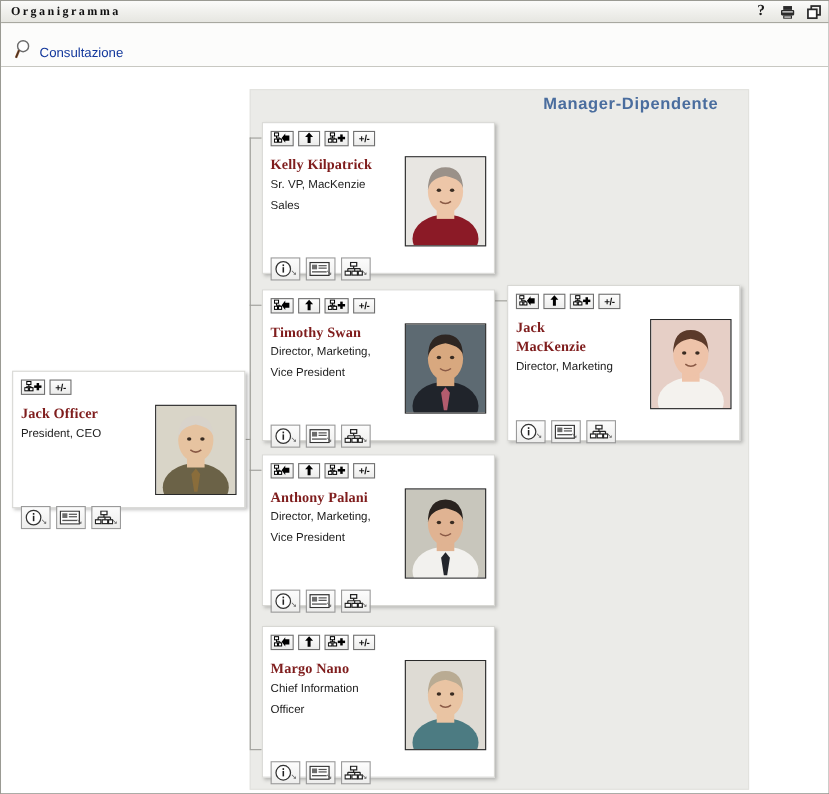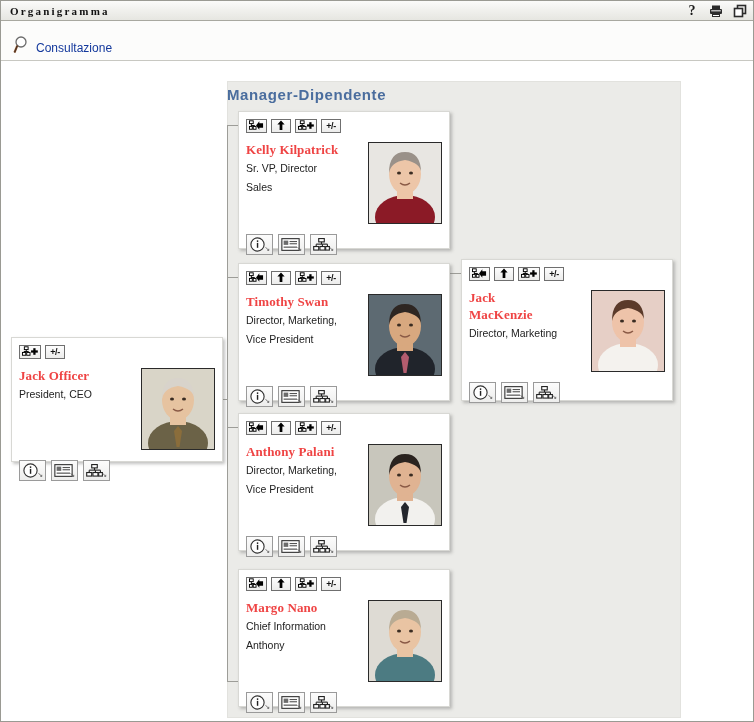--- a/index.html
+++ b/index.html
@@ -76,7 +76,7 @@
   }
   #chart-title{
     position:absolute;left:226px;top:25px;width:426px;
-    text-align:left;
+    text-align:right;
     font-size:15px;font-weight:bold;
     color:#4a6d9e;
     letter-spacing:.6px;

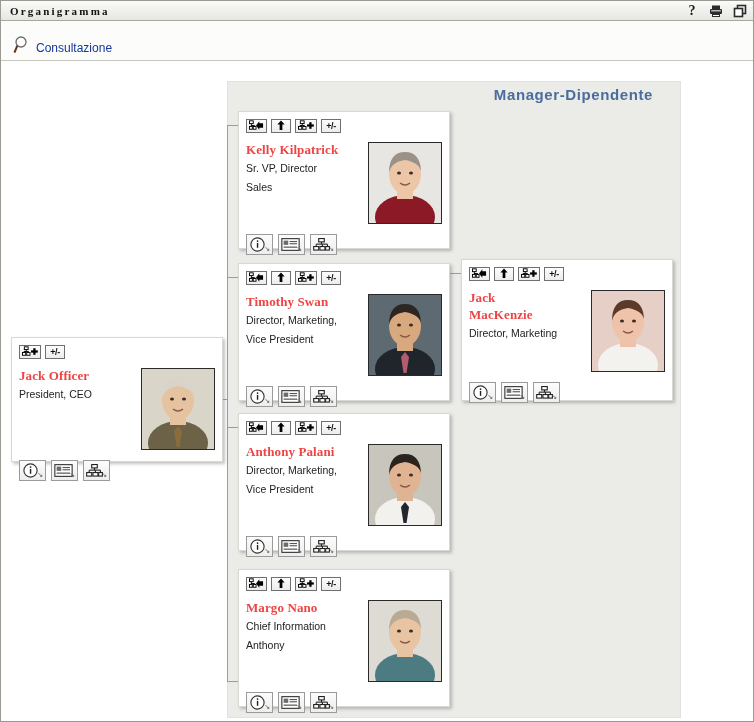--- a/index.html
+++ b/index.html
@@ -114,7 +114,7 @@
   }
   .node-text{flex:1;min-width:0;padding-right:4px;}
   .node-name{
-    font-size:13px;font-weight:bold;color:#ef4444;
+    font-size:13px;font-weight:bold;color:#7f1d1d;
     line-height:15px;
     font-family:"Liberation Serif",serif;
     letter-spacing:.1px;

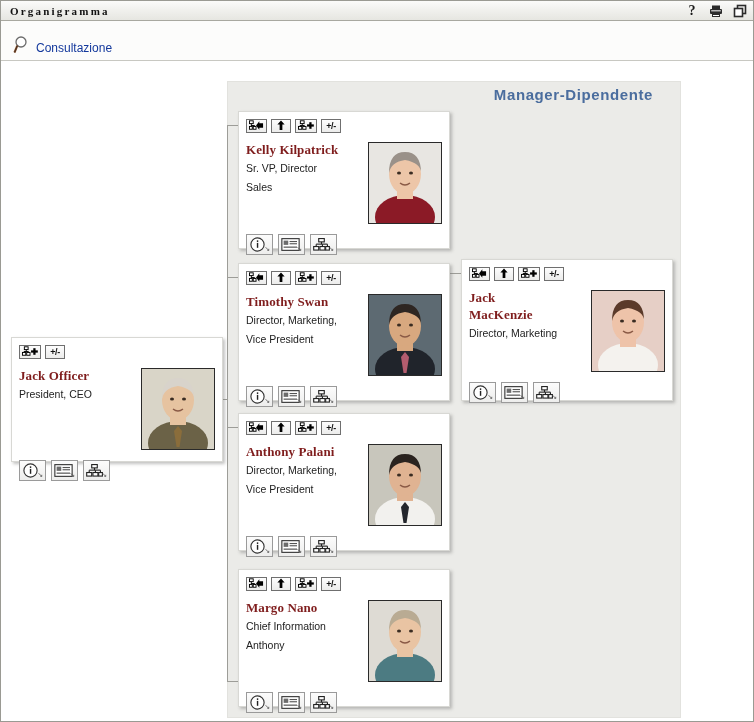--- a/index.html
+++ b/index.html
@@ -329,7 +329,7 @@
           <div class="node-body">
             <div class="node-text">
               <div class="node-name">Kelly Kilpatrick</div>
-              <div class="node-title">Sr. VP, Director</div>
+              <div class="node-title">Sr. VP, MacKenzie</div>
               <div class="node-title">Sales</div>
             </div>
             <div class="photo">

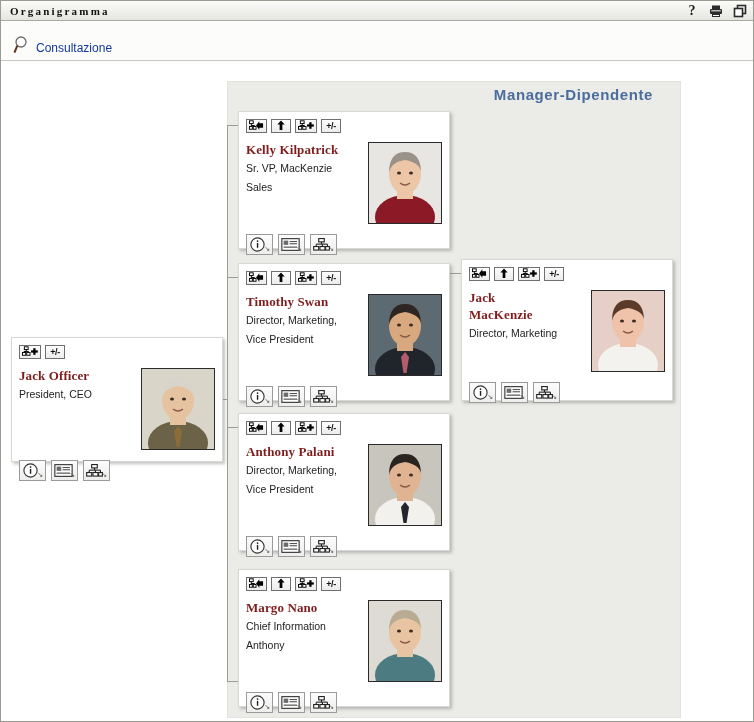--- a/index.html
+++ b/index.html
@@ -736,7 +736,7 @@
             <div class="node-text">
               <div class="node-name">Margo Nano</div>
               <div class="node-title">Chief Information</div>
-              <div class="node-title">Anthony</div>
+              <div class="node-title">Officer</div>
             </div>
             <div class="photo">
               <svg viewBox="0 0 72 80" preserveAspectRatio="none">

